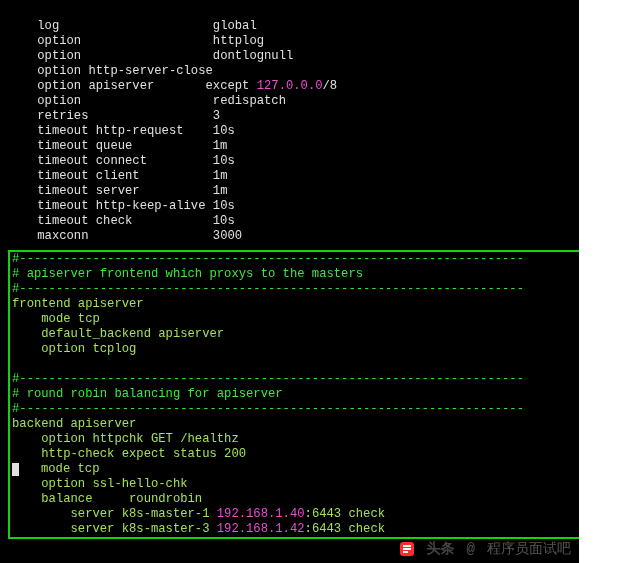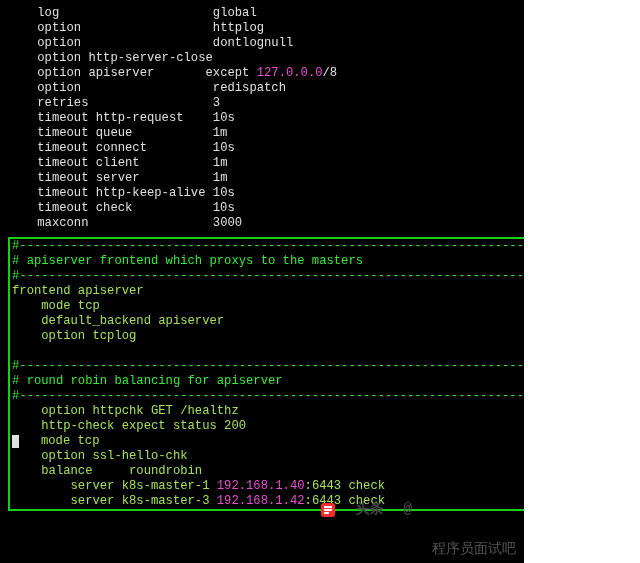--- a/index.html
+++ b/index.html
@@ -8,11 +8,11 @@
     font-family: sans-serif;
   }
   .terminal {
-    width: 524px;
+    width: 579px;
     height: 563px;
     box-sizing: border-box;
     background: #000;
-    padding: 6px 8px;
+    padding: 19px 8px;
     position: relative;
     font-family: "Consolas", "Menlo", "Liberation Mono", monospace;
     font-size: 12.2px;

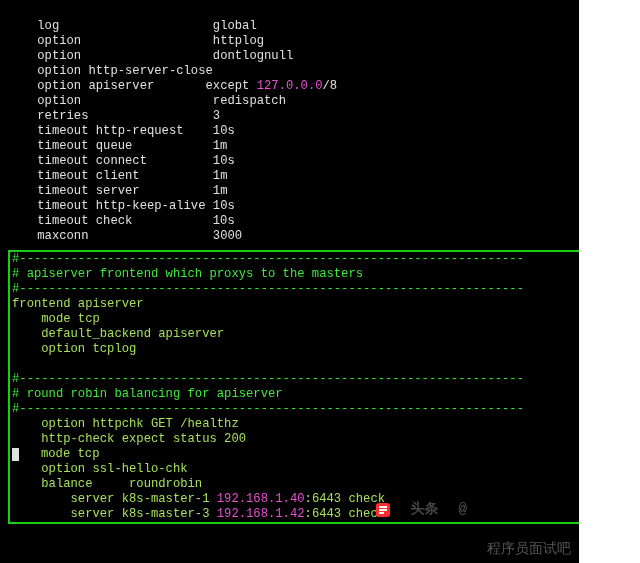--- a/index.html
+++ b/index.html
@@ -94,6 +94,7 @@
     <div class="line g"># round robin balancing for apiserver</div>
     <div class="line g">#---------------------------------------------------------------------</div>
 
+    <div class="line"><span class="yg">backend apiserver</span></div>
     <div class="line">    <span class="yg">option httpchk GET /healthz</span></div>
     <div class="line">    <span class="yg">http-check expect status 200</span></div>
     <div class="line"><span class="cursor"></span>   <span class="yg">mode tcp</span></div>

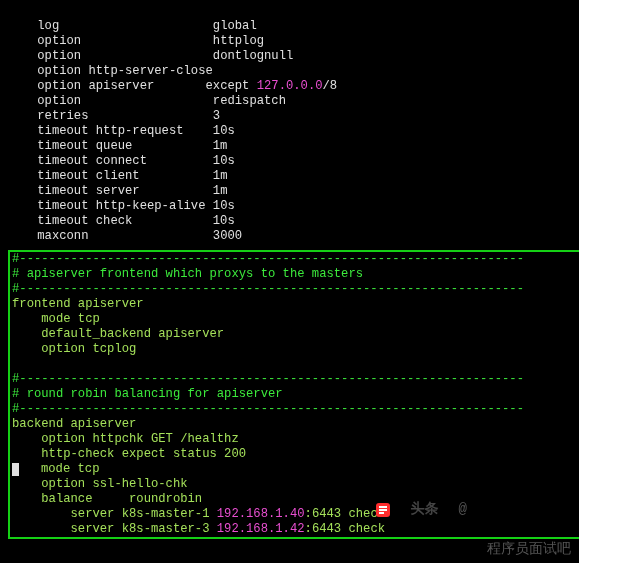--- a/index.html
+++ b/index.html
@@ -44,8 +44,8 @@
     font-size: 14px;
     color: #444;
     display: flex;
-    align-items: flex-start;
-    gap: 20px;
+    align-items: flex-end;
+    gap: 12px;
   }
   .footer .brand { font-weight: 600; }
   .footer .at { color:#555; }

